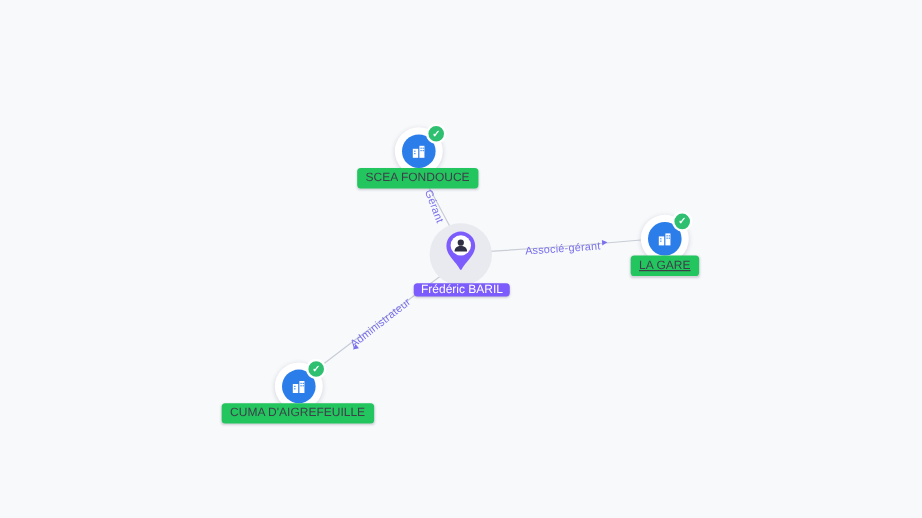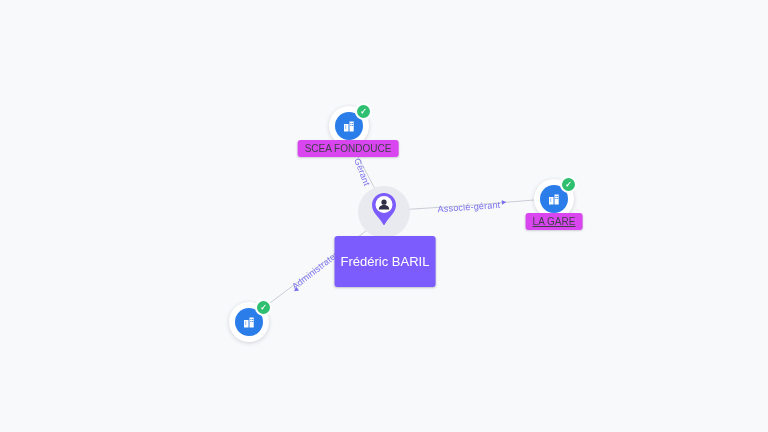--- a/index.html
+++ b/index.html
@@ -64,7 +64,7 @@
   .node-label{
     position:absolute;
     transform:translateX(-50%);
-    background:#d946ef;
+    background:#22c55e;
     color:var(--label_text,#3f3f4a);
     font-size:10px;
     padding:3px 7px;

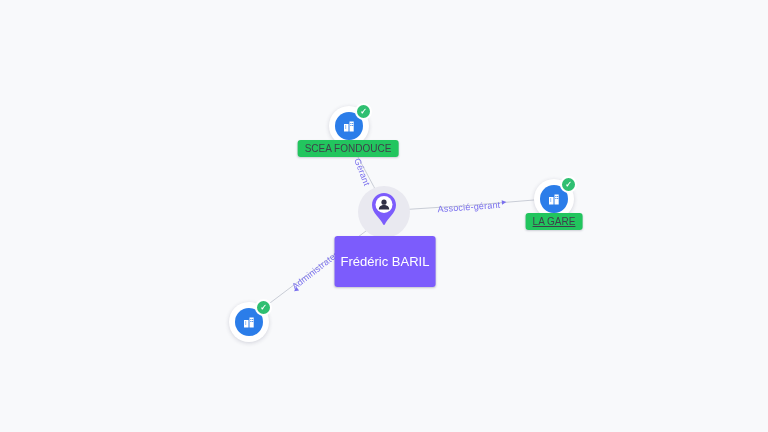--- a/index.html
+++ b/index.html
@@ -89,8 +89,8 @@
     transform:translateX(-50%);
     background:var(--accent,#7c5cfc);
     color:#fff;
-    font-size:13px;
-    padding:18px 6px;
+    font-size:10px;
+    padding:0 6px;
     border-radius:3px;
     white-space:nowrap;
     box-shadow:0 1px 2px rgba(40,40,70,.25);

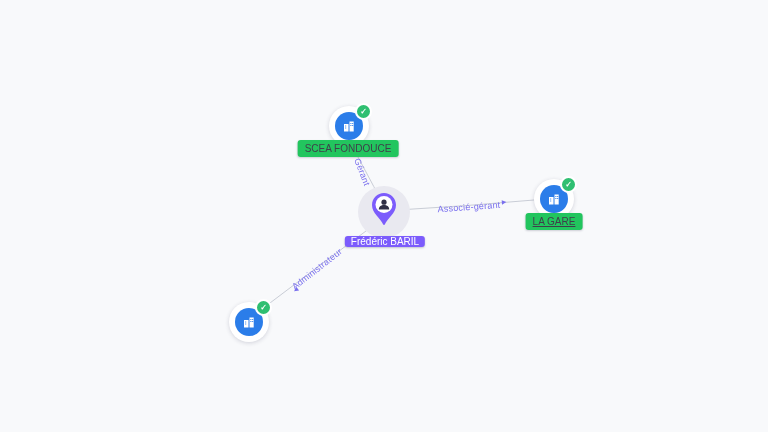--- a/index.html
+++ b/index.html
@@ -169,6 +169,7 @@
     </div>
     <div class="badge">✓</div>
   </div>
+  <div class="node-label" style="left:248px;top:336px;">CUMA D'AIGREFEUILLE</div>
 
   <div class="person-wrap">
     <div class="backdrop"></div>

